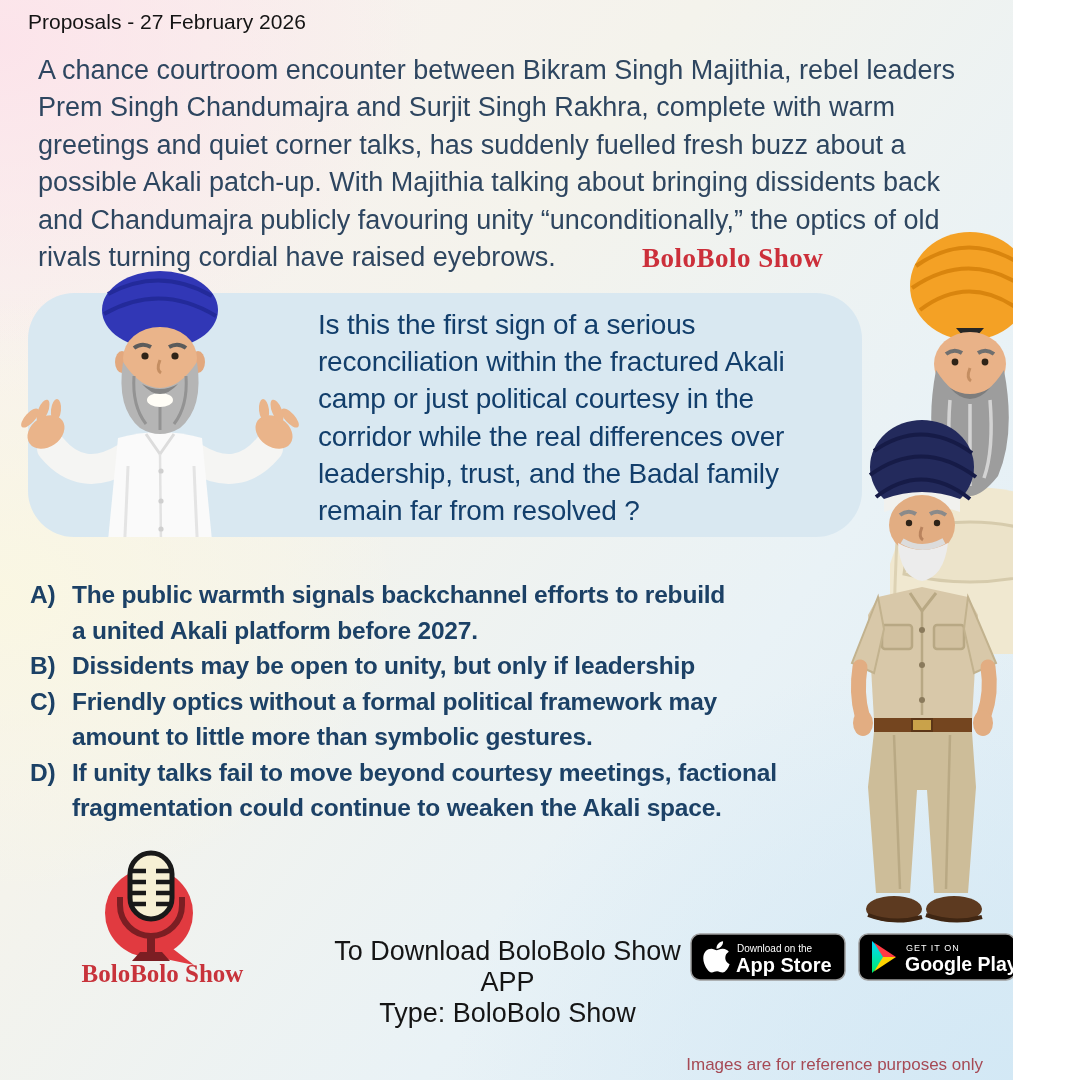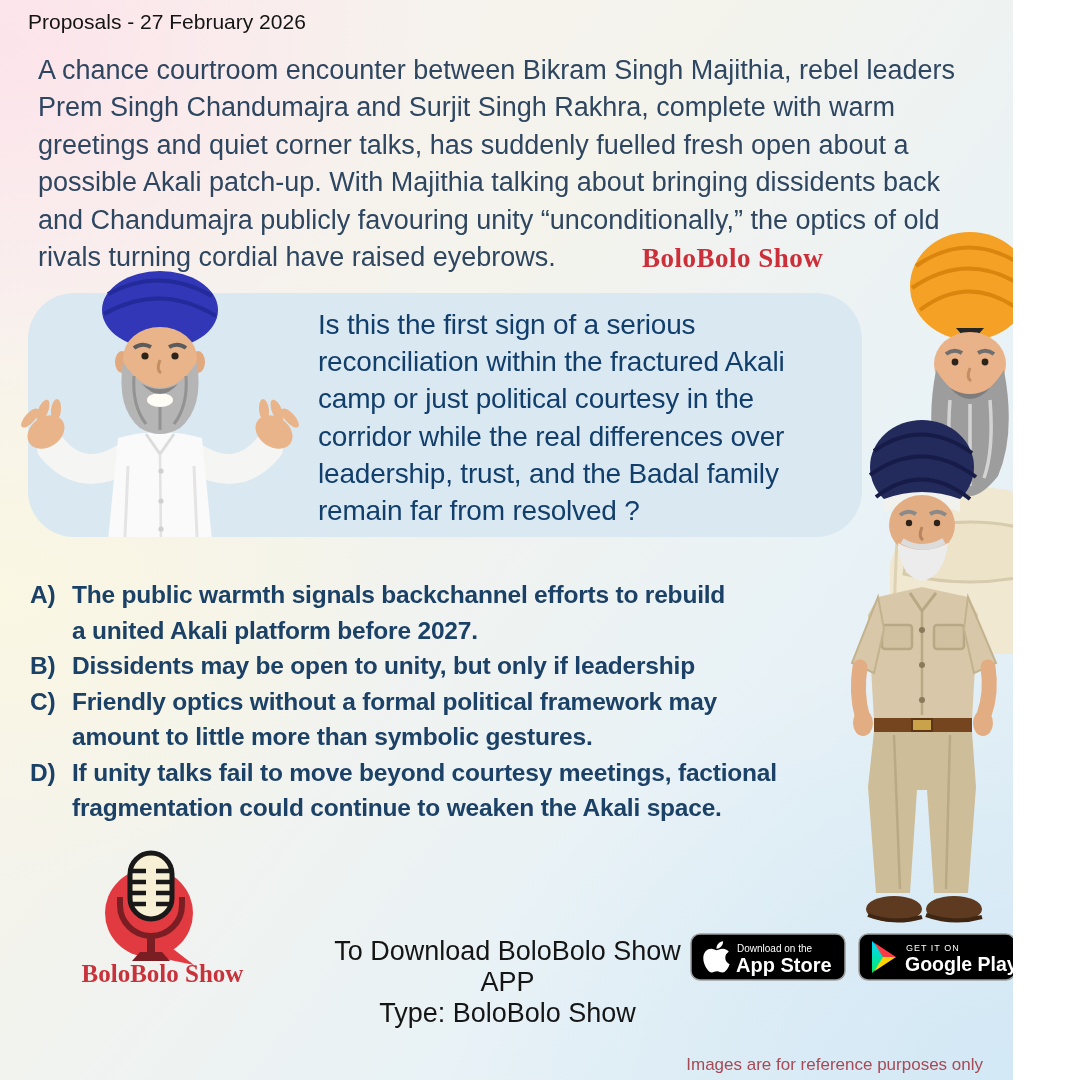--- a/index.html
+++ b/index.html
@@ -47,7 +47,7 @@
   <div class="abs intro">
     <div>A chance courtroom encounter between Bikram Singh Majithia, rebel leaders</div>
     <div>Prem Singh Chandumajra and Surjit Singh Rakhra, complete with warm</div>
-    <div>greetings and quiet corner talks, has suddenly fuelled fresh open about a</div>
+    <div>greetings and quiet corner talks, has suddenly fuelled fresh buzz about a</div>
     <div>possible Akali patch-up. With Majithia talking about bringing dissidents back</div>
     <div>and Chandumajra publicly favouring unity “unconditionally,” the optics of old</div>
     <div>rivals turning cordial have raised eyebrows.</div>

